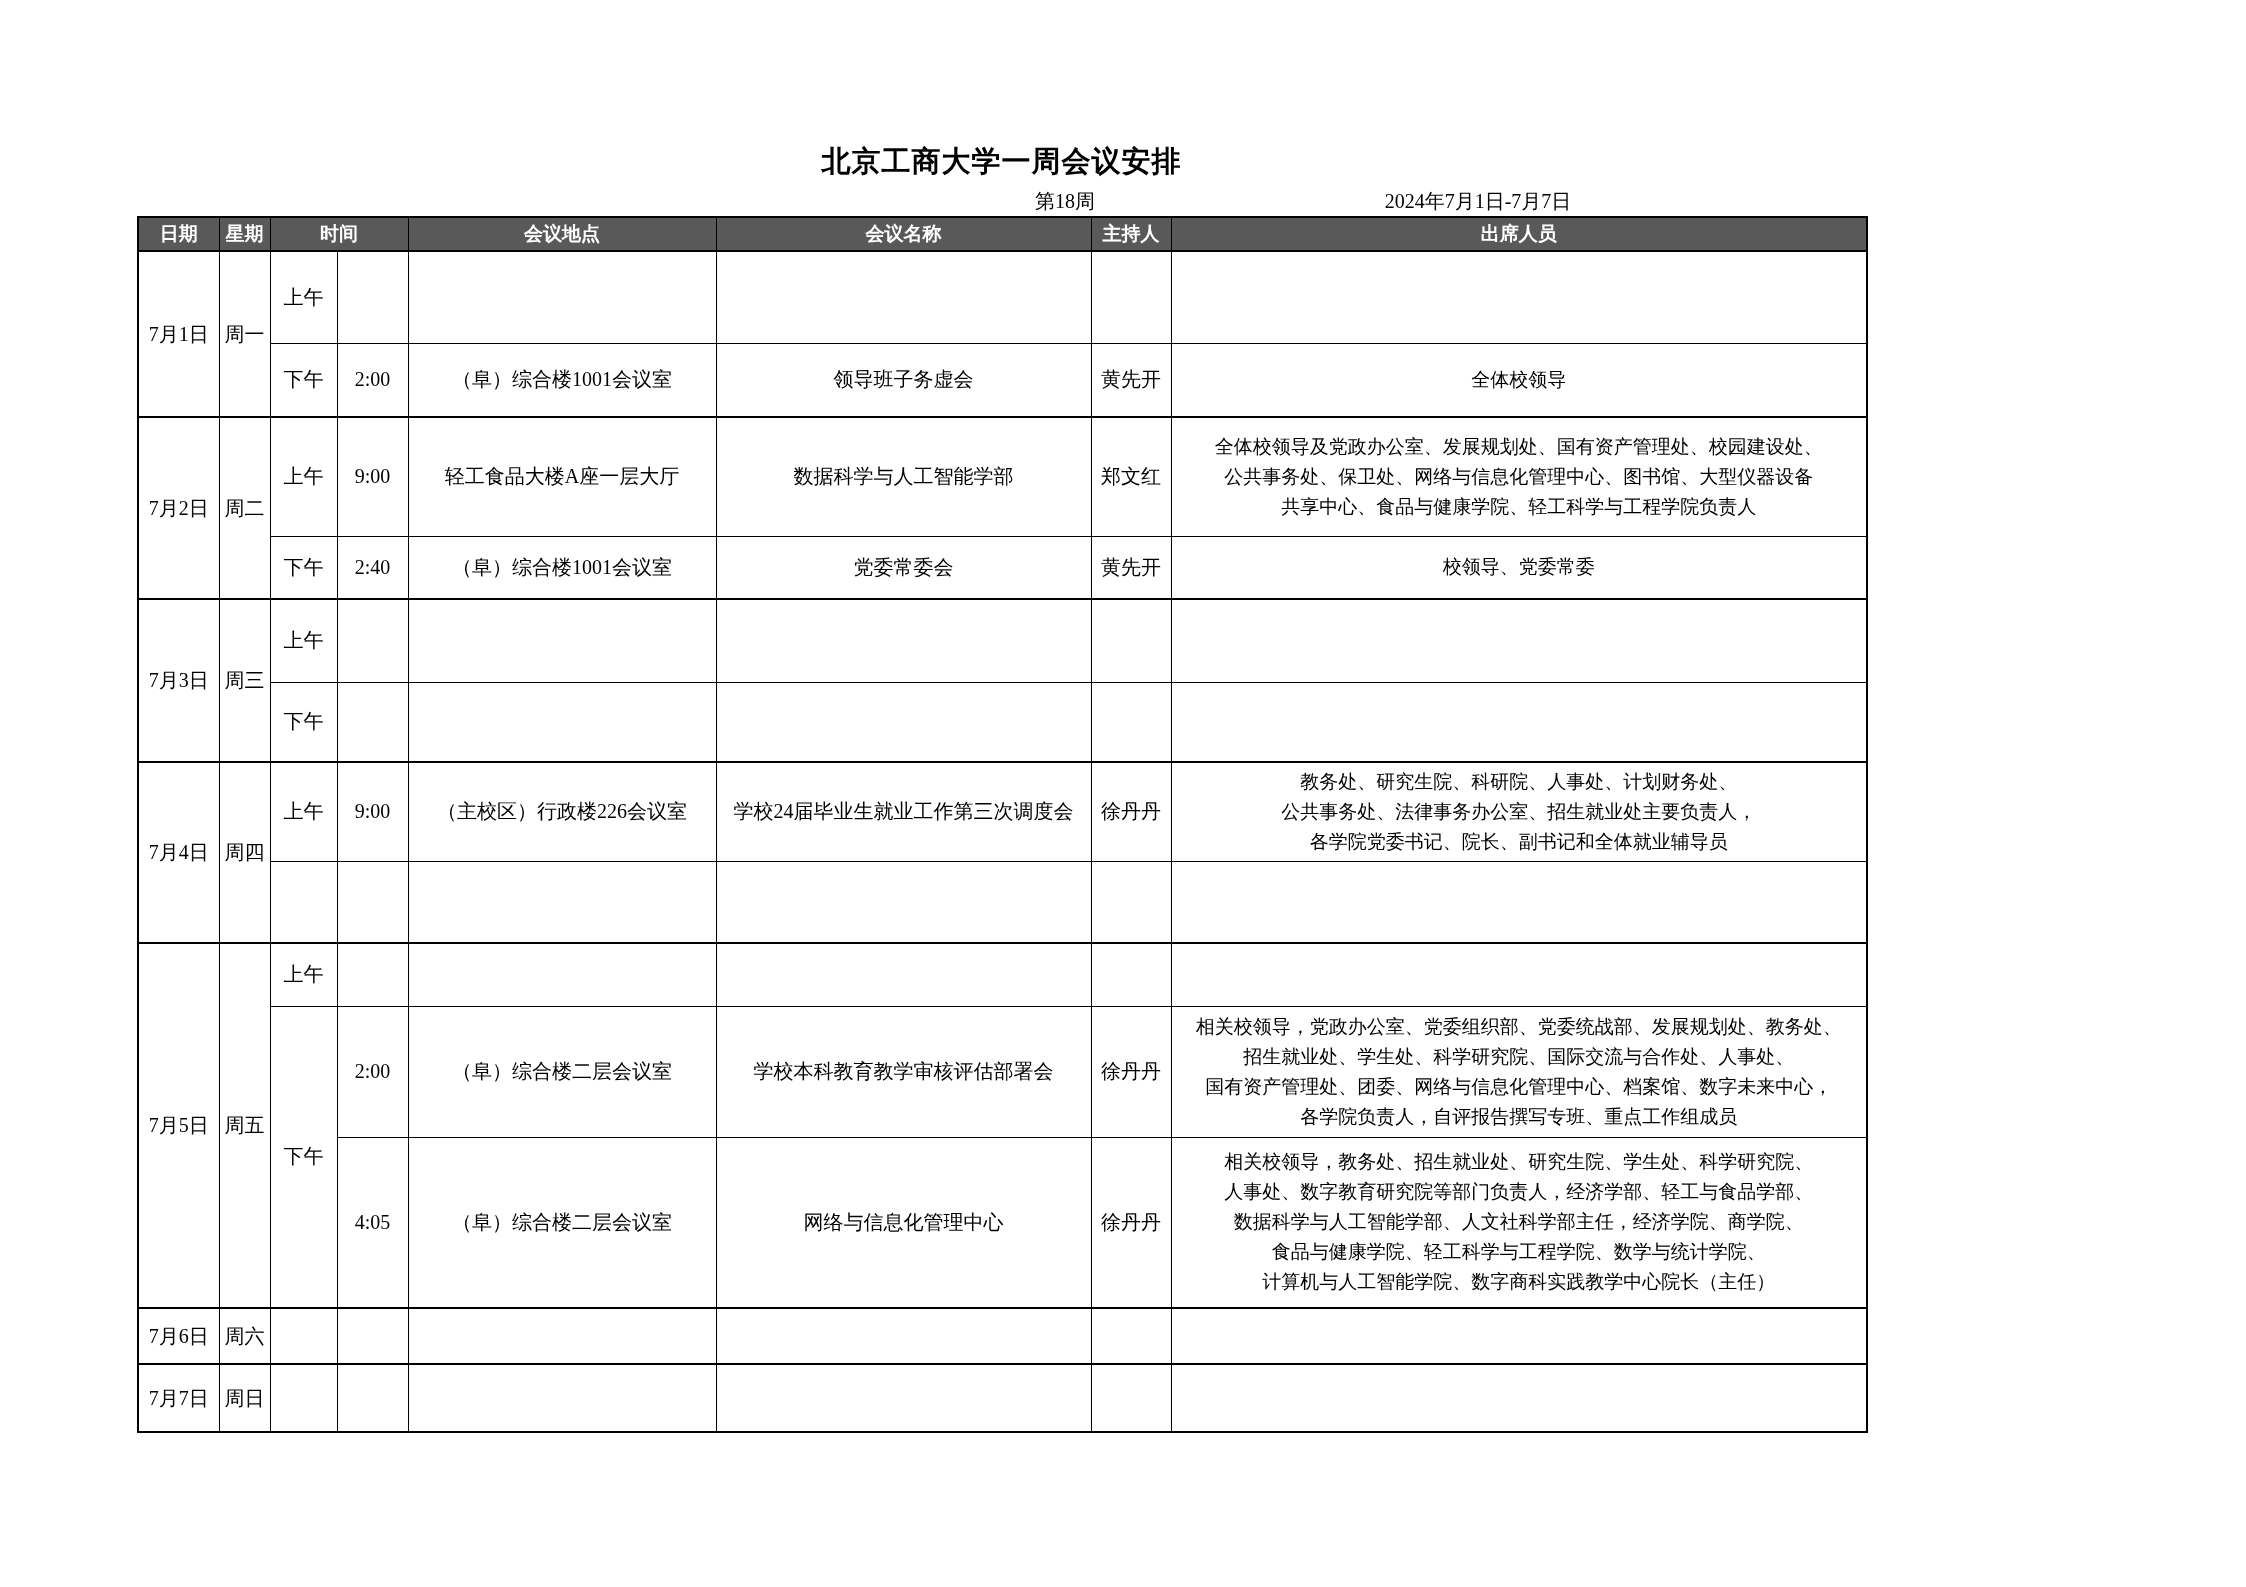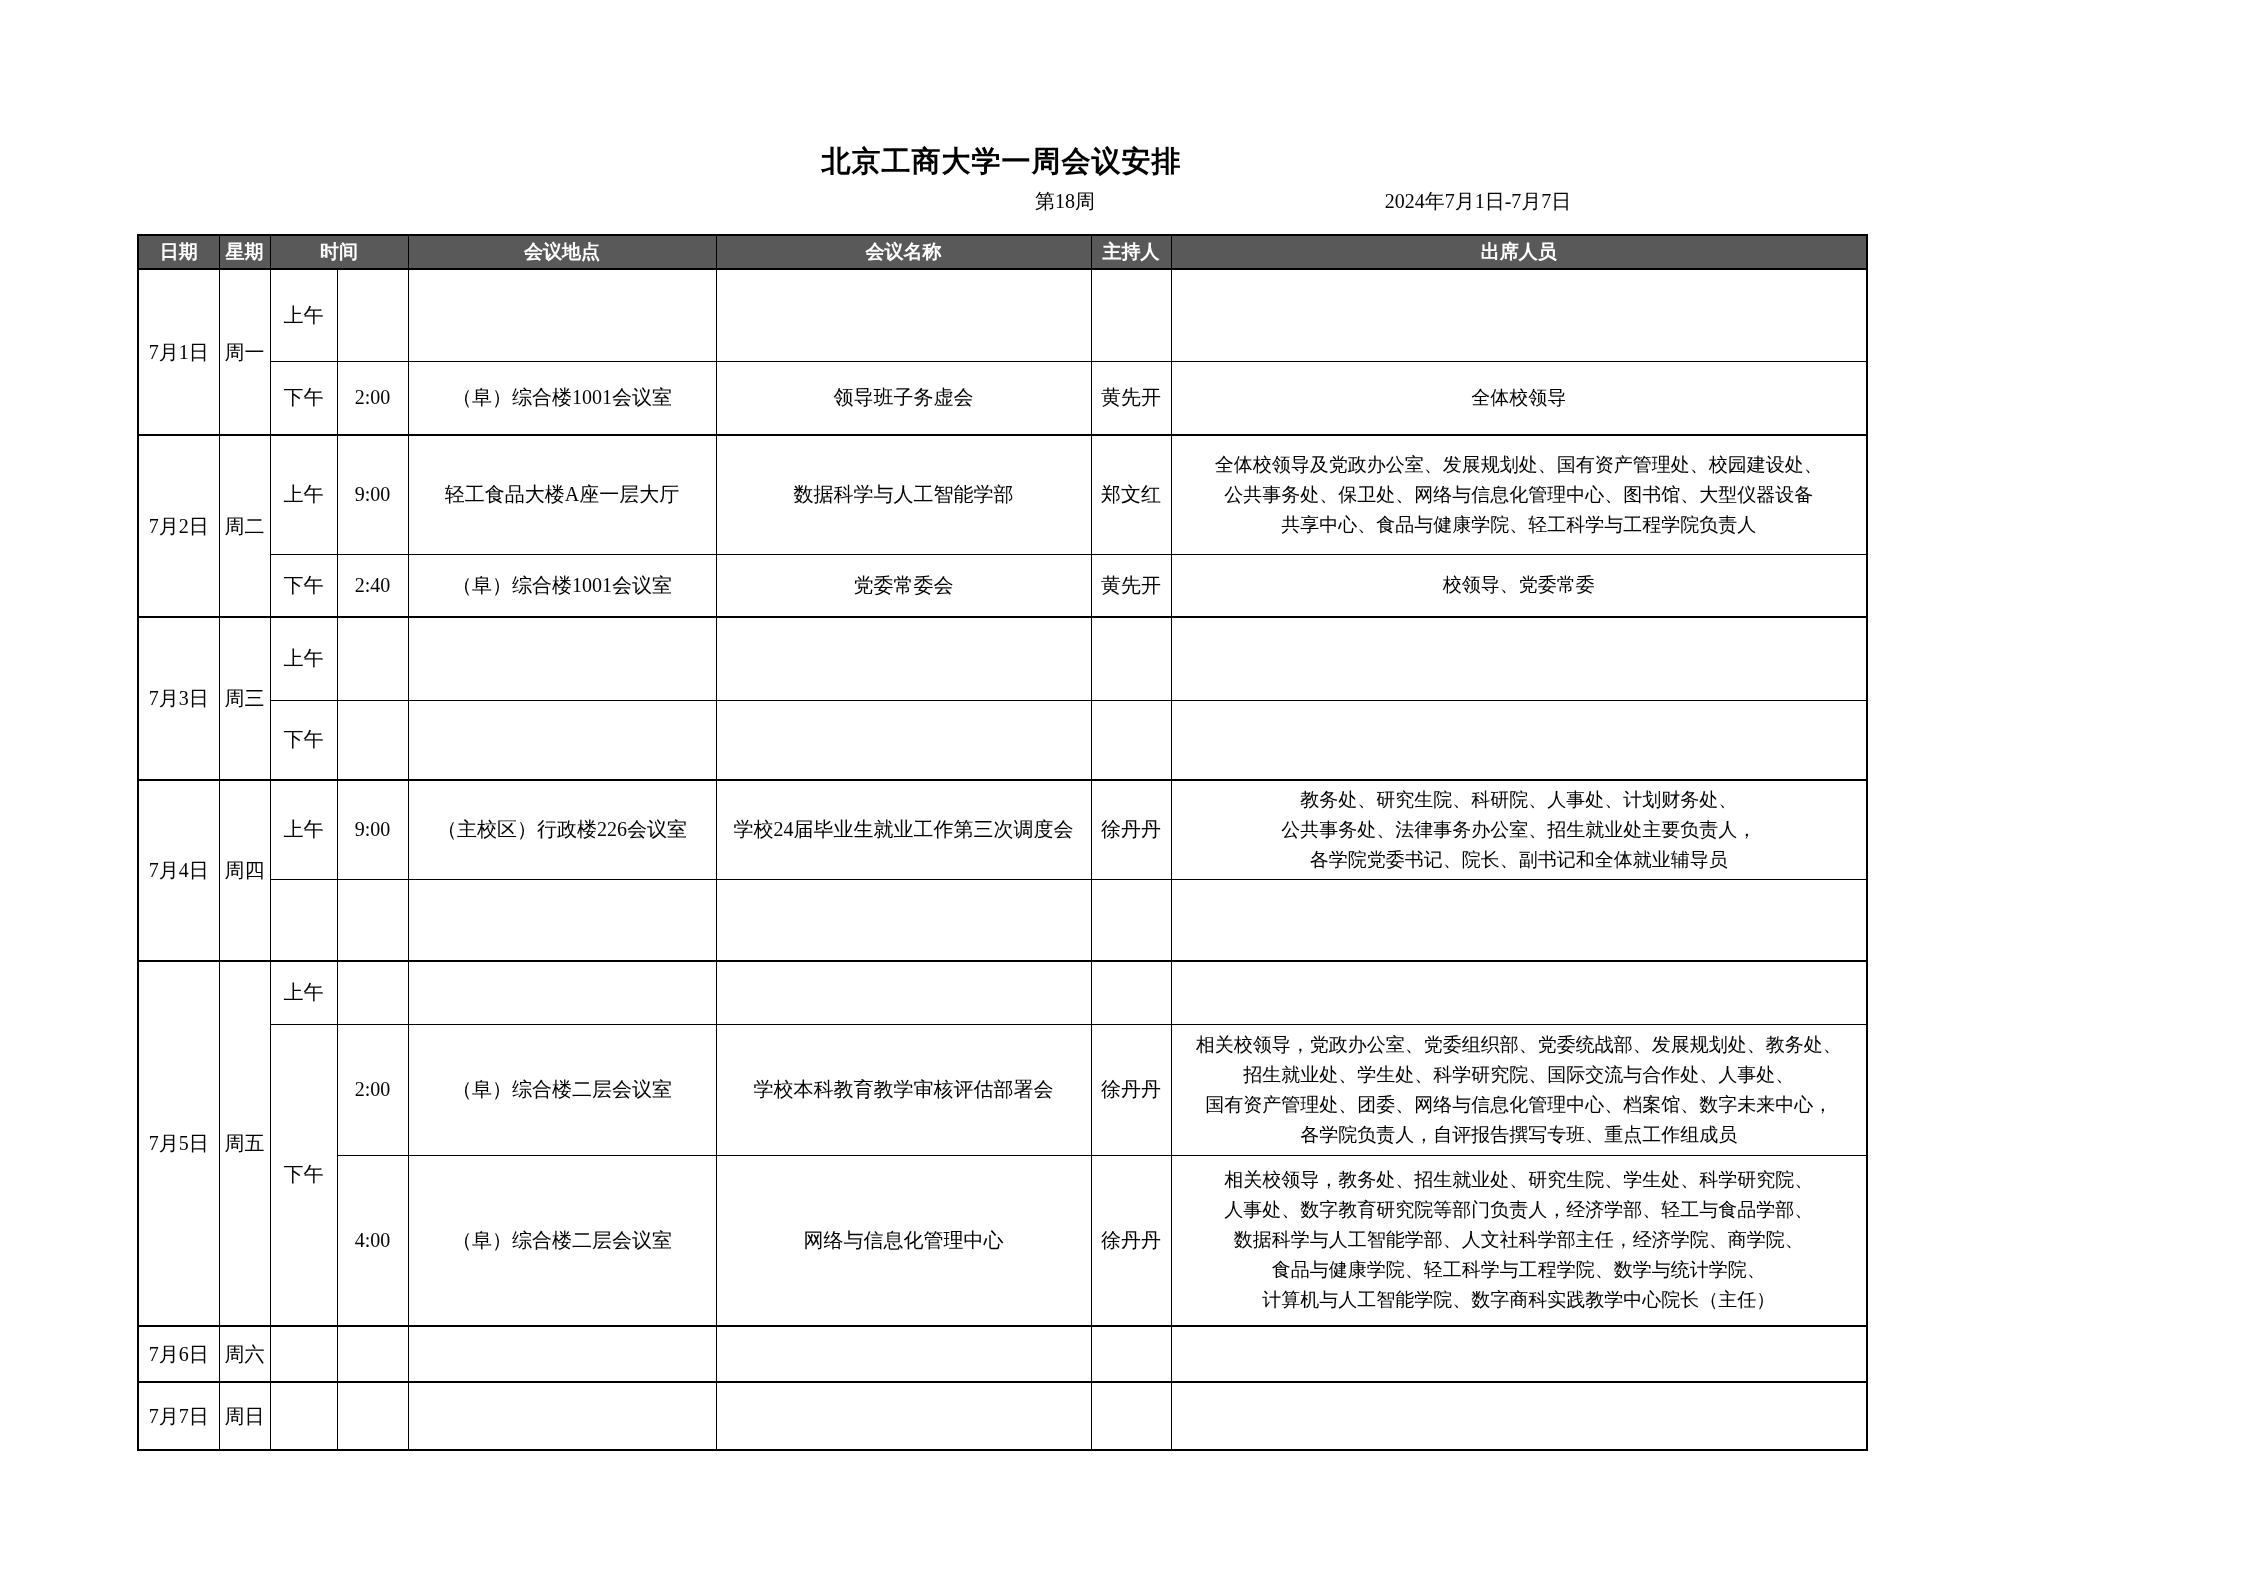--- a/index.html
+++ b/index.html
@@ -45,7 +45,7 @@
   }
   .tbl-wrap {
     position: absolute;
-    top: 234px;
+    top: 216px;
     left: 137px;
   }
   table {

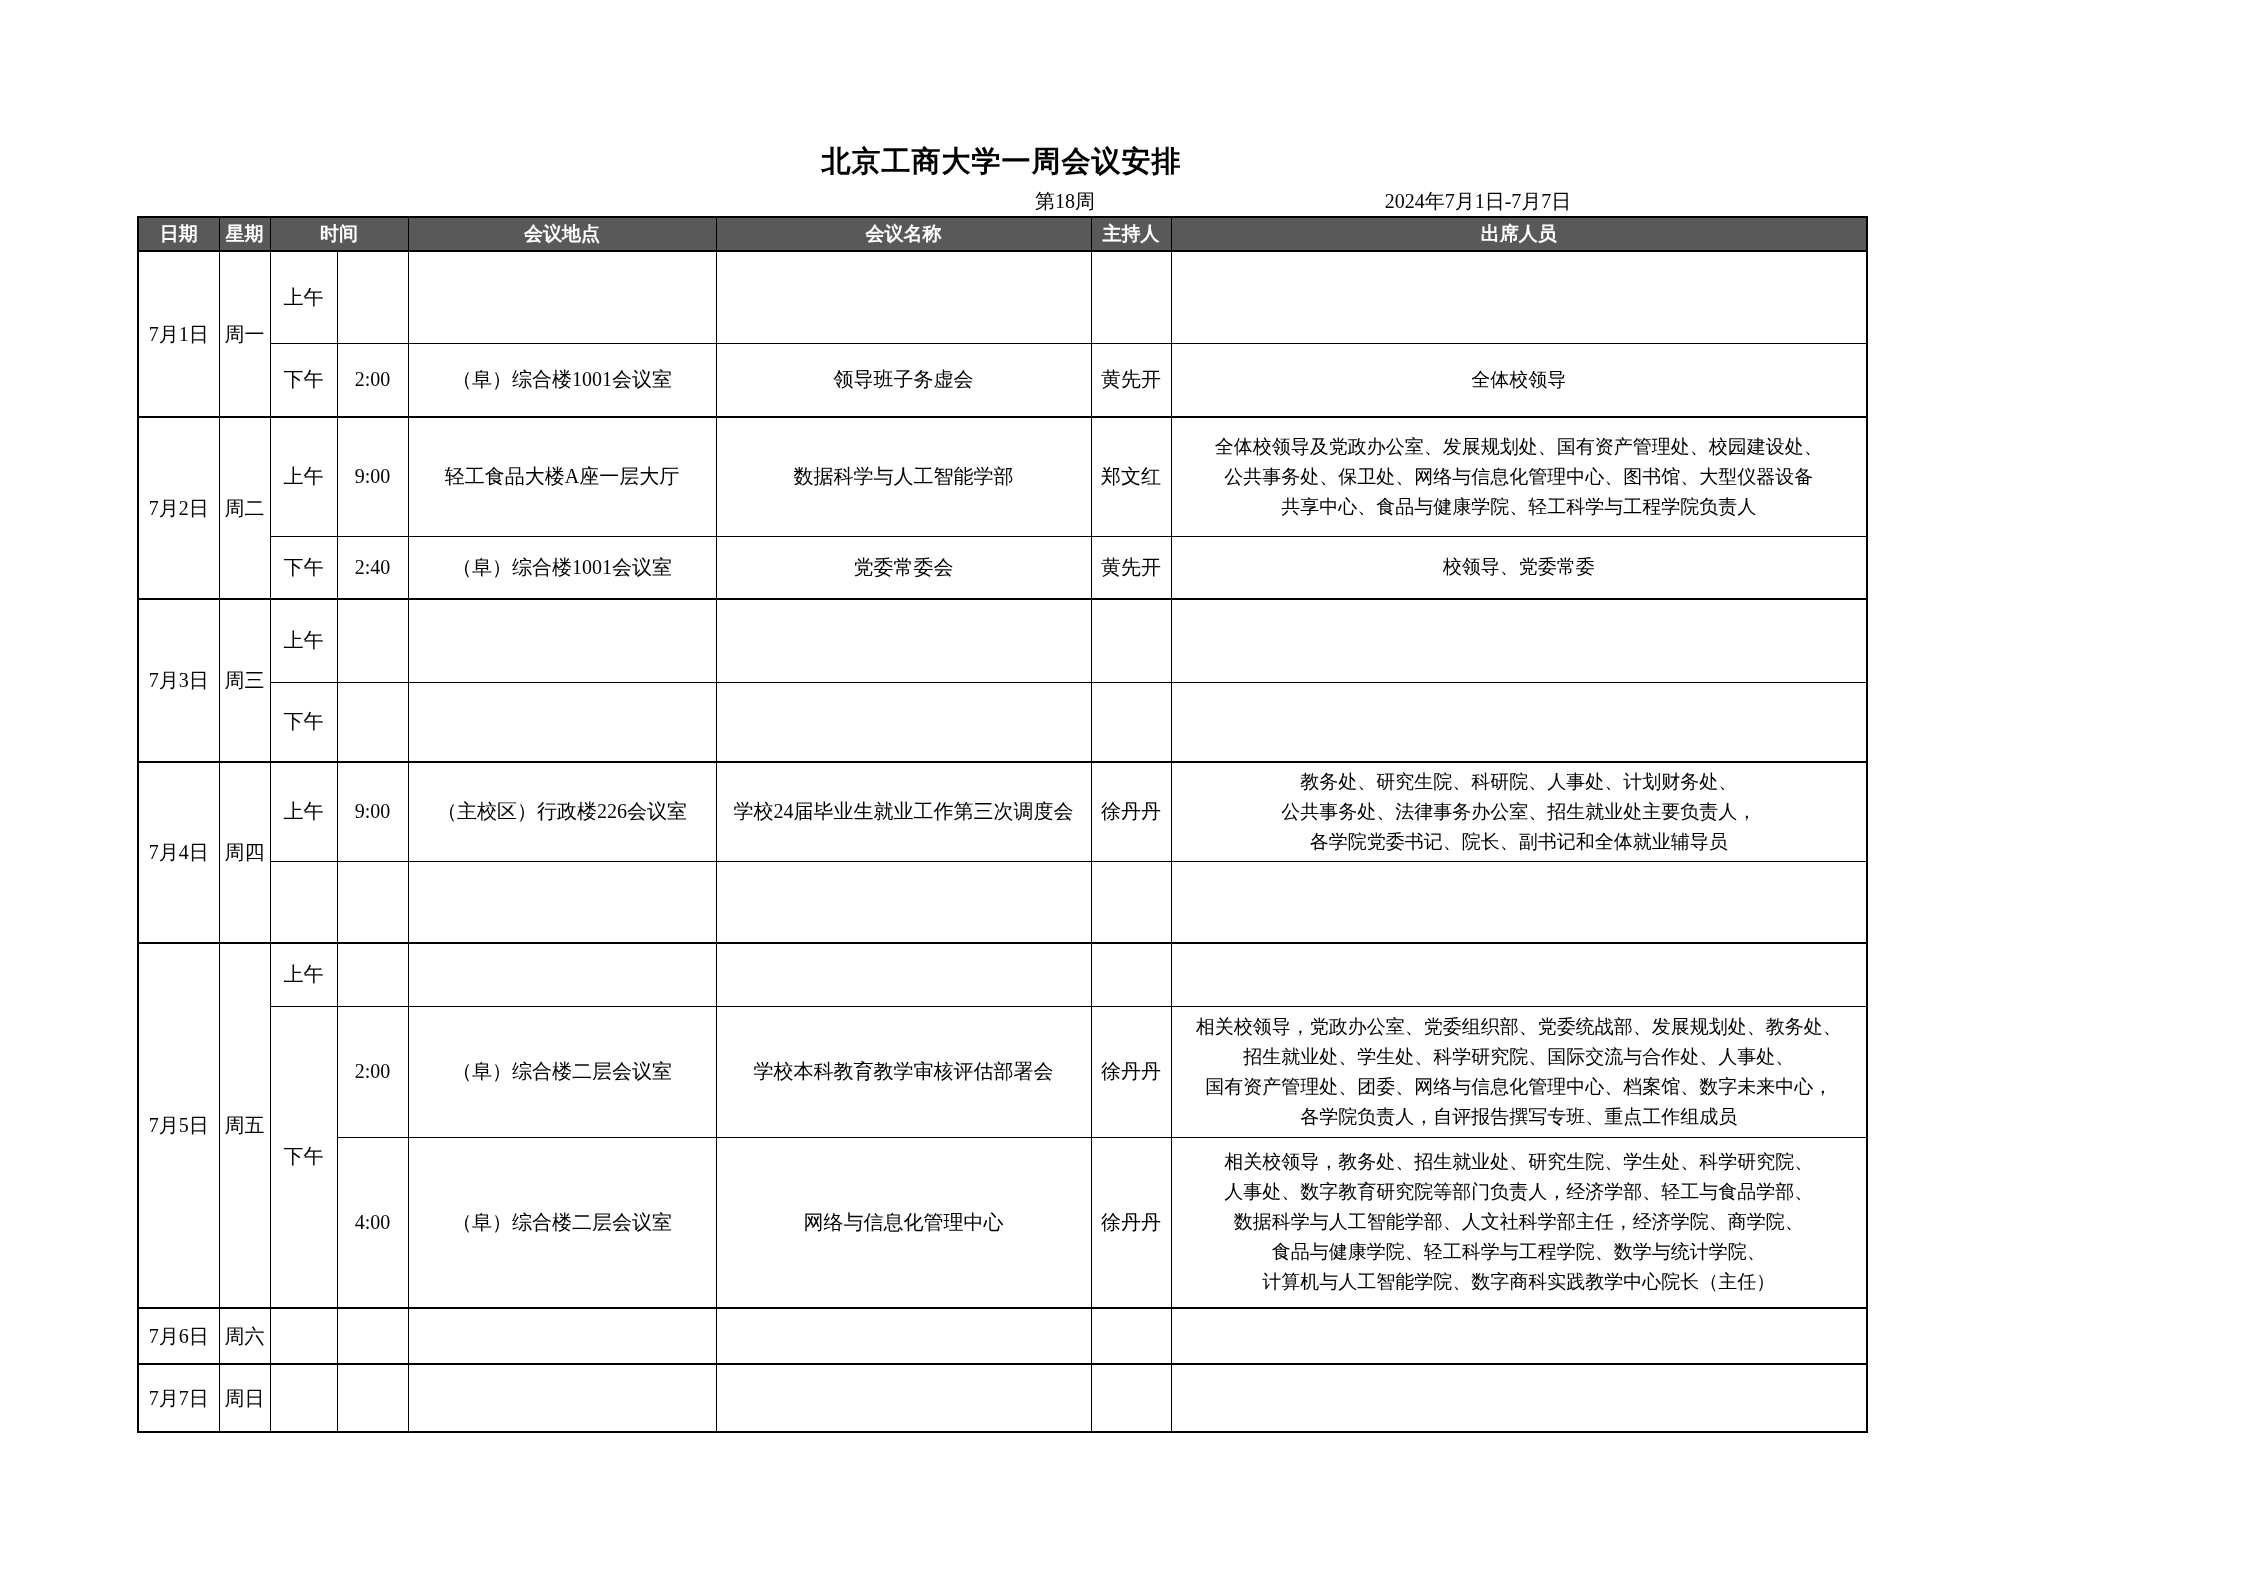--- a/index.html
+++ b/index.html
@@ -220,7 +220,7 @@
 各学院负责人，自评报告撰写专班、重点工作组成员</td>
         </tr>
         <tr style="height:171px">
-          <td>4:00</td>
+          <td>4:05</td>
           <td>（阜）综合楼二层会议室</td>
           <td>网络与信息化管理中心</td>
           <td>徐丹丹</td>

